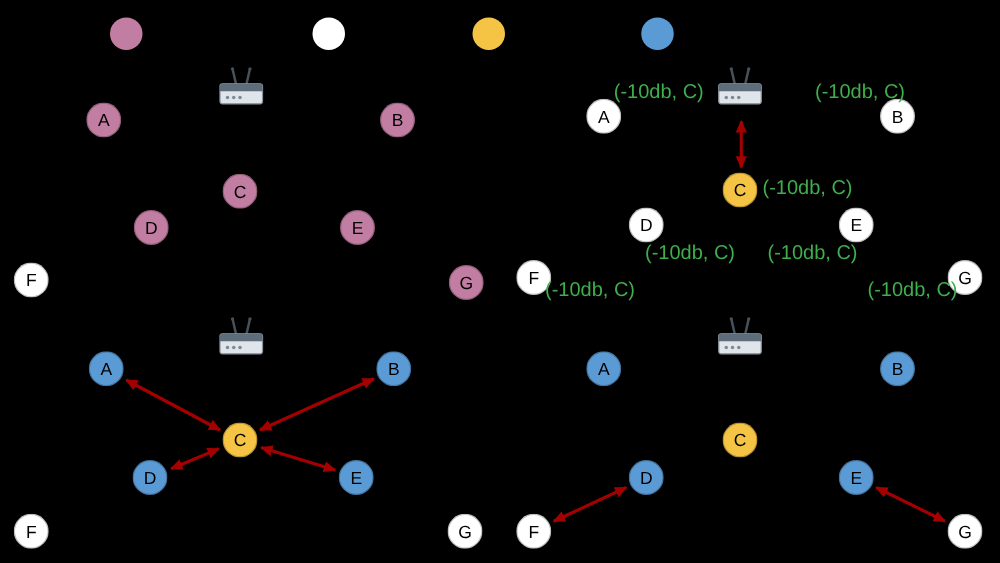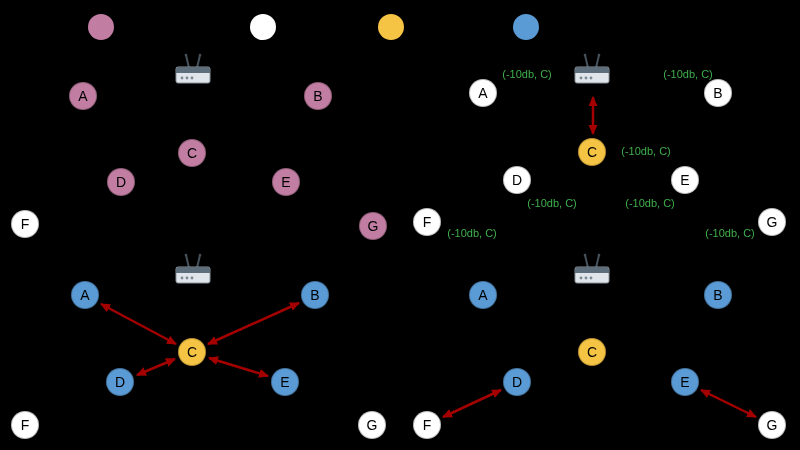--- a/index.html
+++ b/index.html
@@ -16,7 +16,7 @@
   }
   .router{position:absolute;width:40px;height:36px;z-index:2;}
   .anno{
-    position:absolute;font-size:11px;white-space:nowrap;
+    position:absolute;font-size:16px;white-space:nowrap;
     transform:translate(-50%,-50%);z-index:3;
   }
   #arrow-layer{position:absolute;left:0;top:0;z-index:4;pointer-events:none;}

